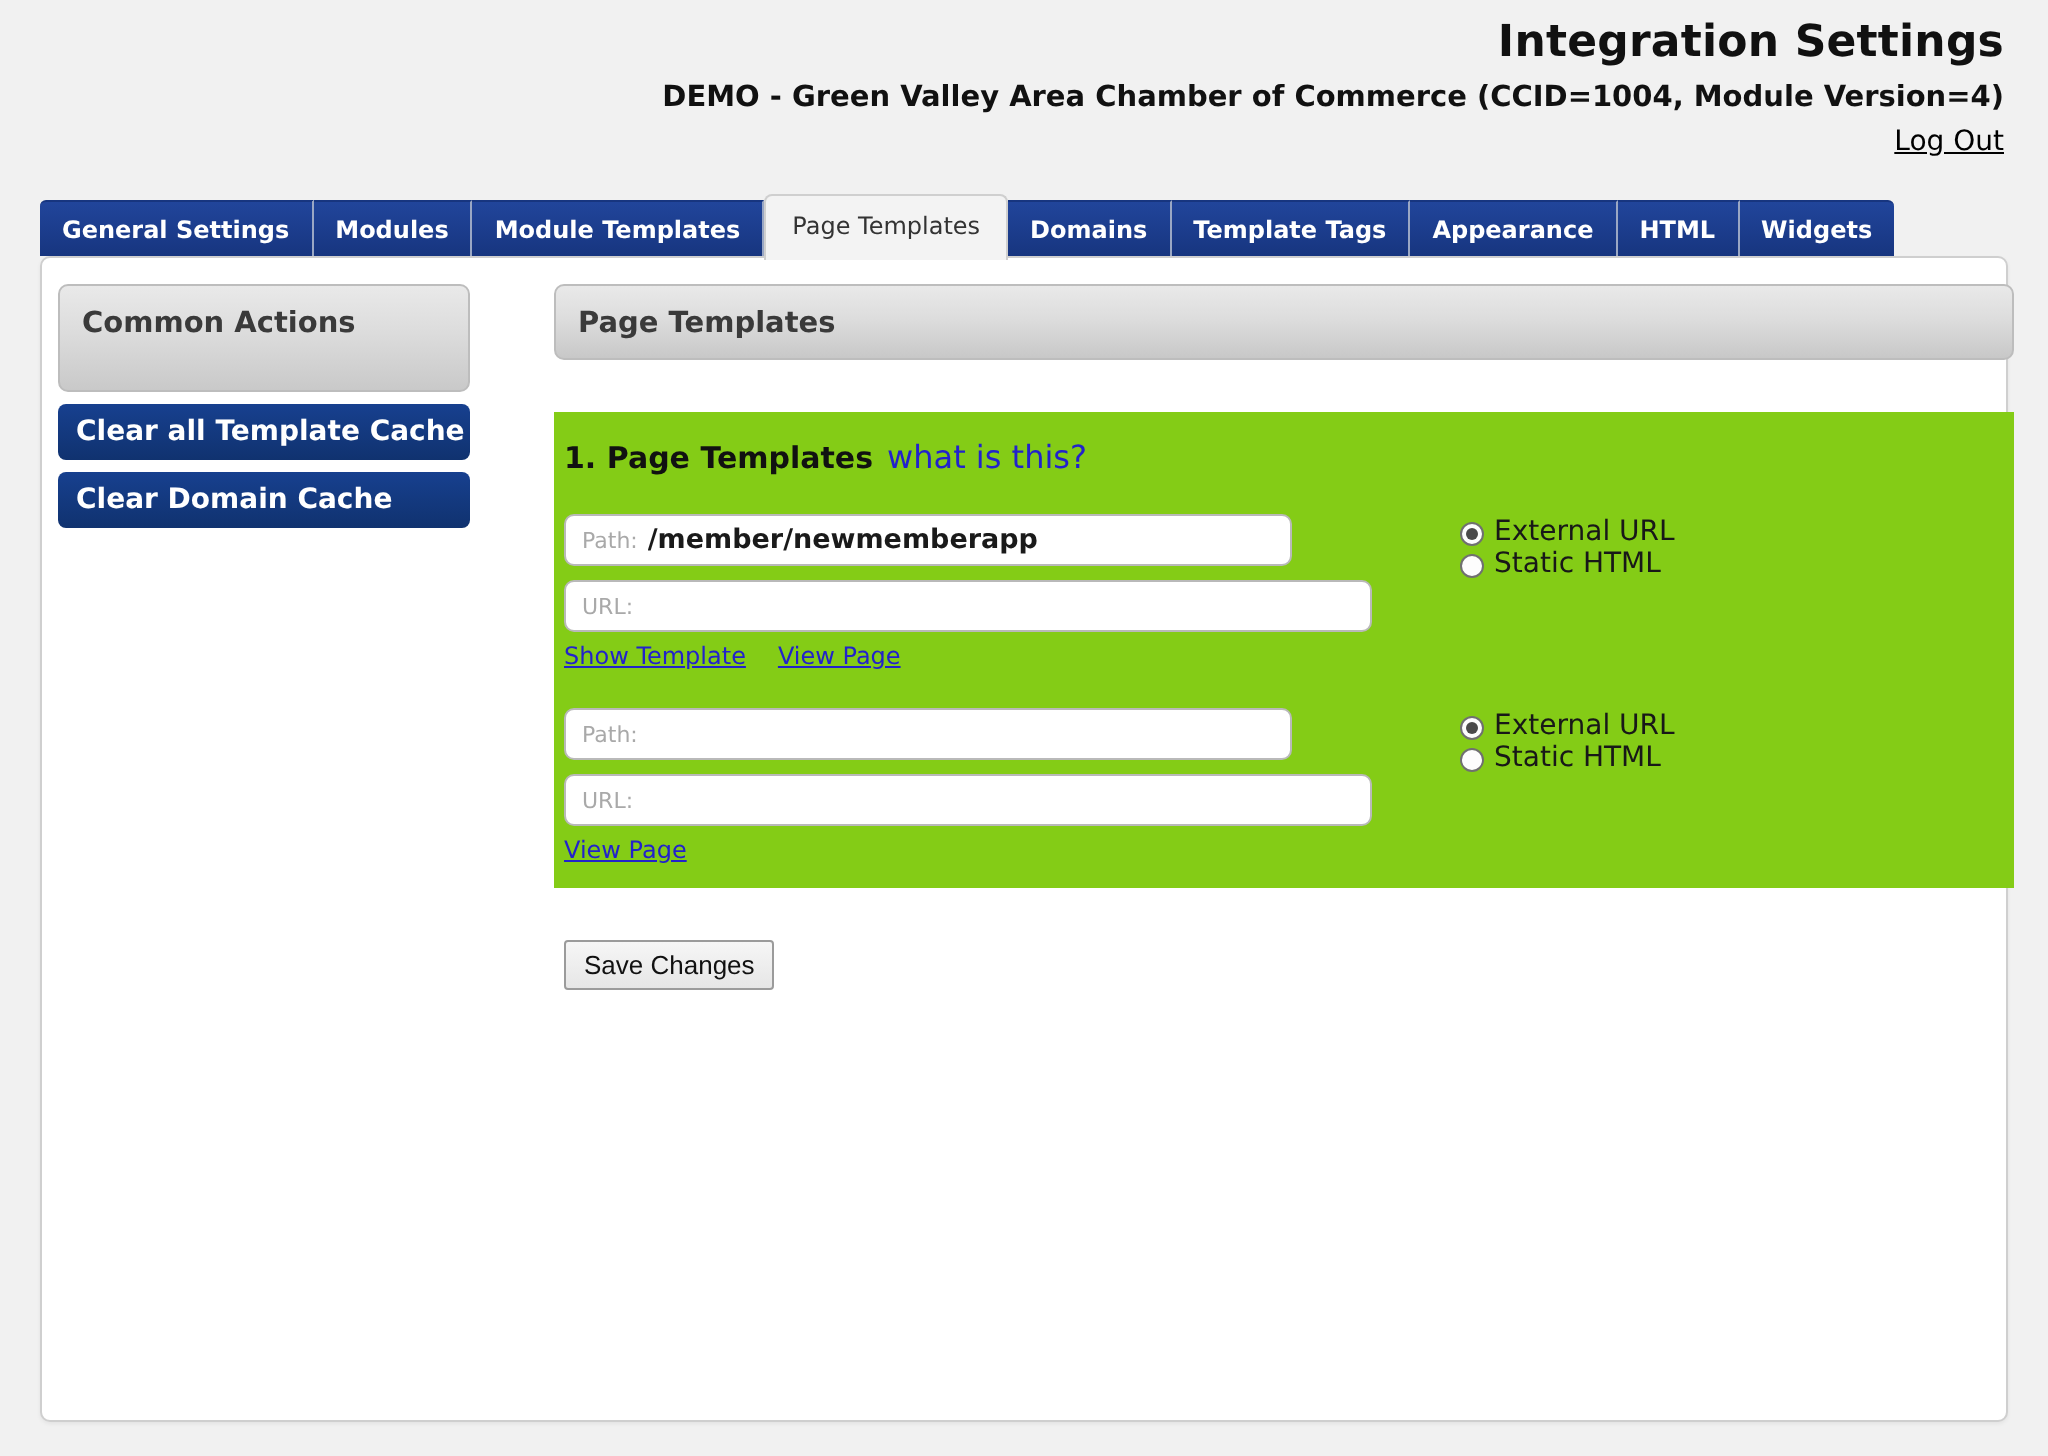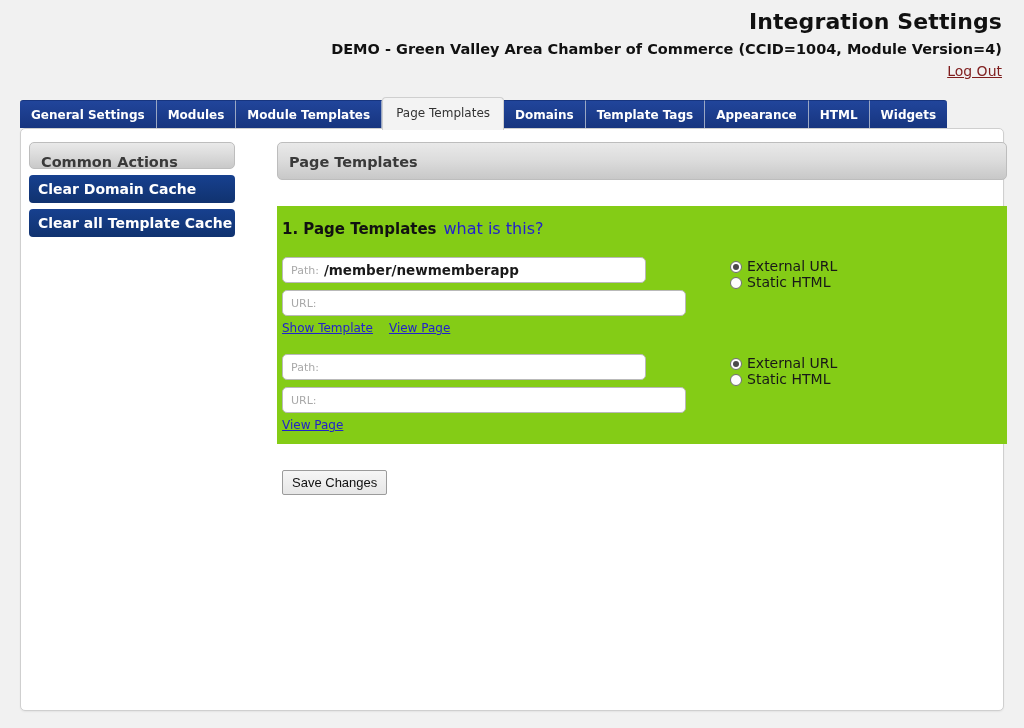--- a/index.html
+++ b/index.html
@@ -41,7 +41,7 @@
     margin-top: 1px;
   }
   .logout-link {
-    color: #7f1d1d;
+    color: #000000;
     text-decoration: underline;
     font-size: 14px;
     cursor: pointer;

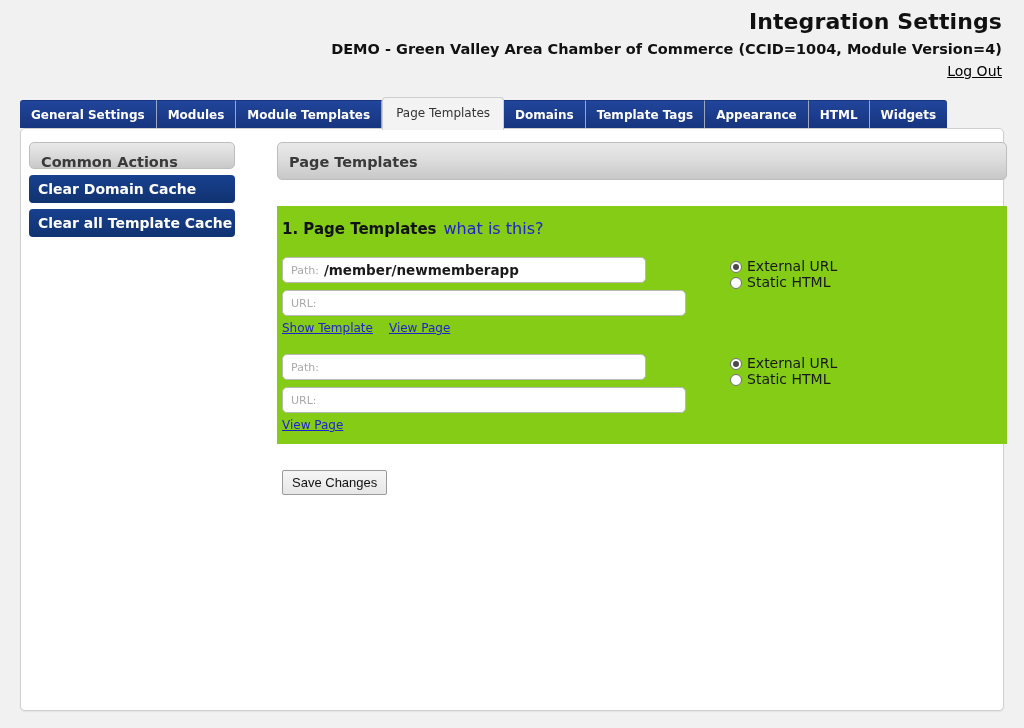--- a/index.html
+++ b/index.html
@@ -122,7 +122,7 @@
     flex: 0 0 auto;
   }
   .sidebar-header {
-    height: 27px;
+    height: 54px;
     line-height: 38px;
     background: linear-gradient(to bottom, #e9e9e9 0%, #dcdcdc 45%, #c9c9c9 100%);
     border: 1px solid #bdbdbd;

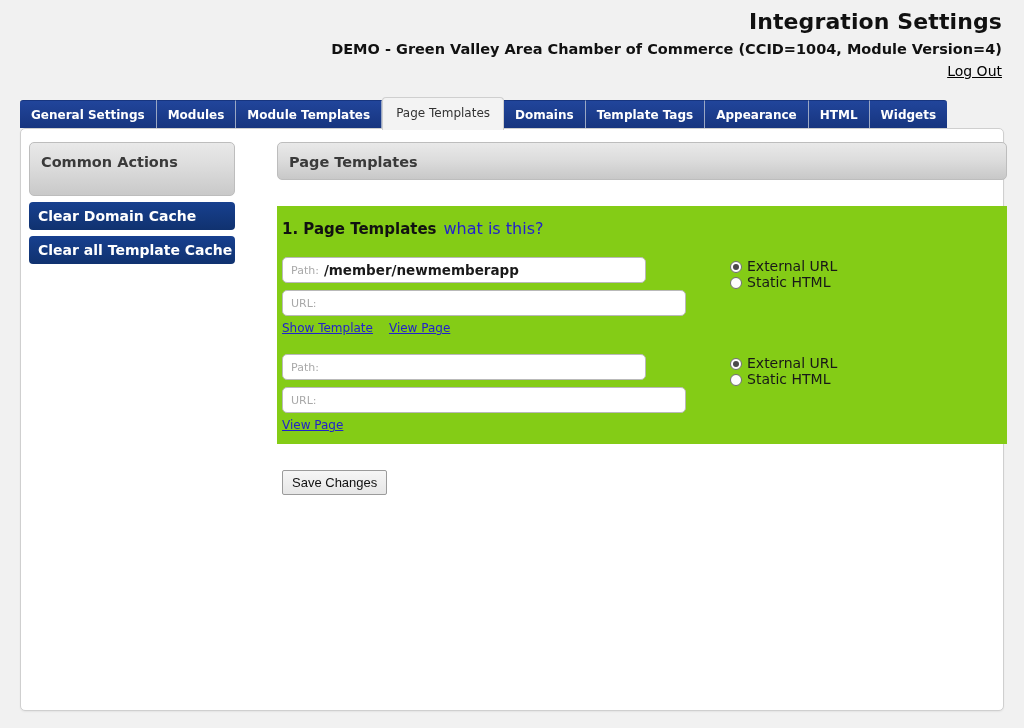--- a/index.html
+++ b/index.html
@@ -328,8 +328,8 @@
 
     <div class="sidebar">
       <div class="sidebar-header">Common Actions</div>
+      <div class="sidebar-btn">Clear all Template Cache</div>
       <div class="sidebar-btn">Clear Domain Cache</div>
-      <div class="sidebar-btn">Clear all Template Cache</div>
     </div>
 
     <div class="content">

